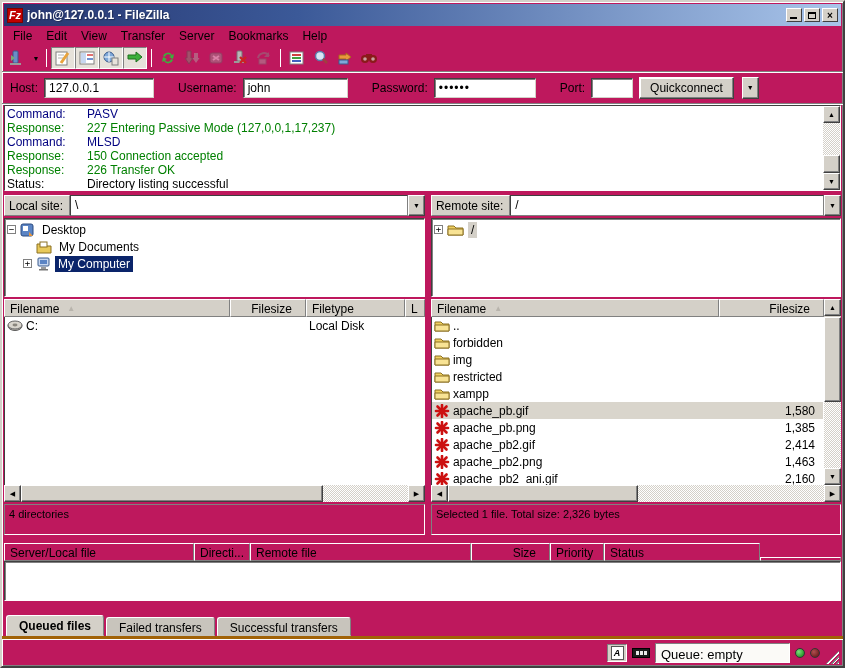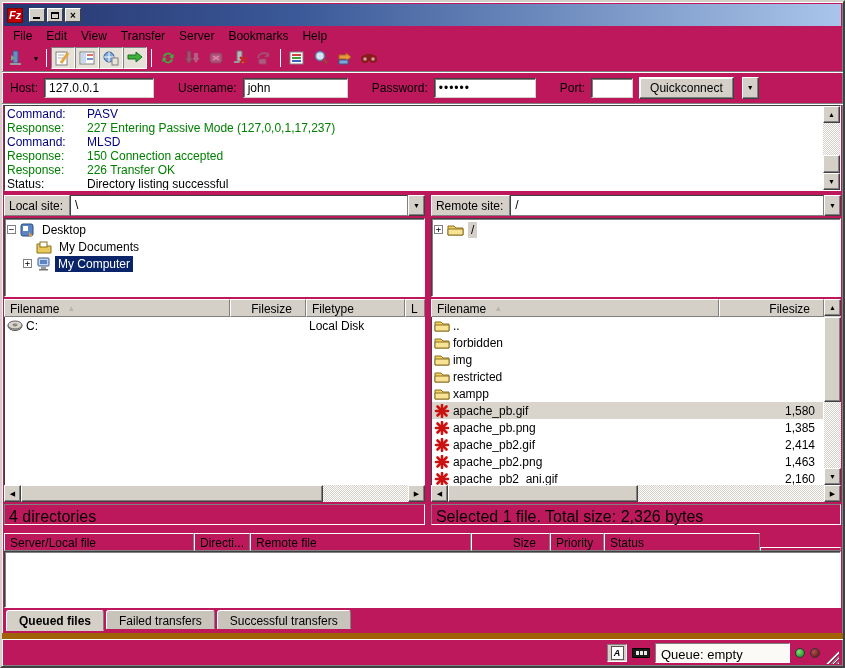--- a/index.html
+++ b/index.html
@@ -123,6 +123,7 @@
 
   <div class="titlebar">
     <div class="fz-icon">Fz</div>
+    <div class="title-text">john@127.0.0.1 - FileZilla</div>
     <div class="winbtn">
         <span class="min-glyph"></span>
       </div>

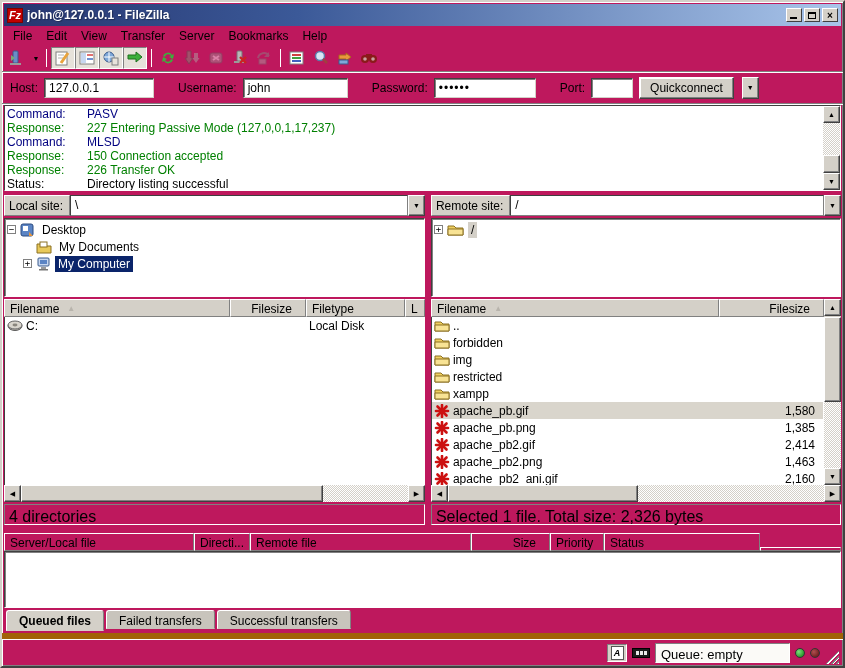--- a/index.html
+++ b/index.html
@@ -89,7 +89,7 @@
   .fsize { width:100px; text-align:right; padding-right:8px; flex:0 0 auto; }
   .ftype { width:95px; flex:0 0 auto; }
 
-  .statusrow { height:21px; border:1px solid; border-color:#808080 #fff #fff #808080; margin-top:2px; padding:3px 4px 5px 4px; font-size:16px; flex:0 0 auto; }
+  .statusrow { height:31px; border:1px solid; border-color:#808080 #fff #fff #808080; margin-top:2px; padding:3px 4px 5px 4px; font-size:11px; flex:0 0 auto; }
 
   
   .queue-sash { height:7px; flex:0 0 auto; }

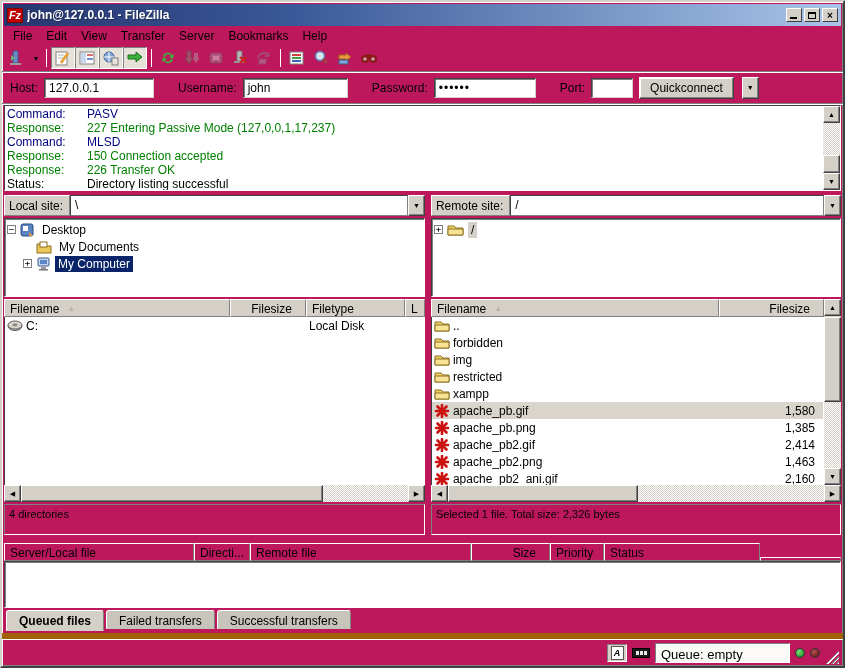--- a/index.html
+++ b/index.html
@@ -98,7 +98,7 @@
   .qc0{width:190px;} .qc1{width:56px;} .qc2{width:221px;} .qc3{width:79px;} .qc4{width:54px;} .qc5{width:156px;} .qc6{flex:1;}
 
   
-  .tabrow { height:31px; display:flex; align-items:flex-start; padding:2px 4px 0 4px; border-bottom:6px solid #a16207; box-shadow:0 1px 0 #fff; flex:0 0 auto; }
+  .tabrow { height:38px; display:flex; align-items:flex-end; padding:2px 4px 0 4px; border-bottom:3px solid #a16207; box-shadow:0 1px 0 #fff; flex:0 0 auto; }
   .tab { height:19px; padding:3px 12px 0 12px; font-size:12px; background:#C8C4BC; border:1px solid; border-color:#fff #808080 #C8C4BC #fff; border-radius:3px 3px 0 0; margin-right:2px; }
   .tab.active { height:21px; background:#D4D0C8; font-weight:bold; border-color:#fff #808080 #D4D0C8 #fff; position:relative; z-index:2; }
 

